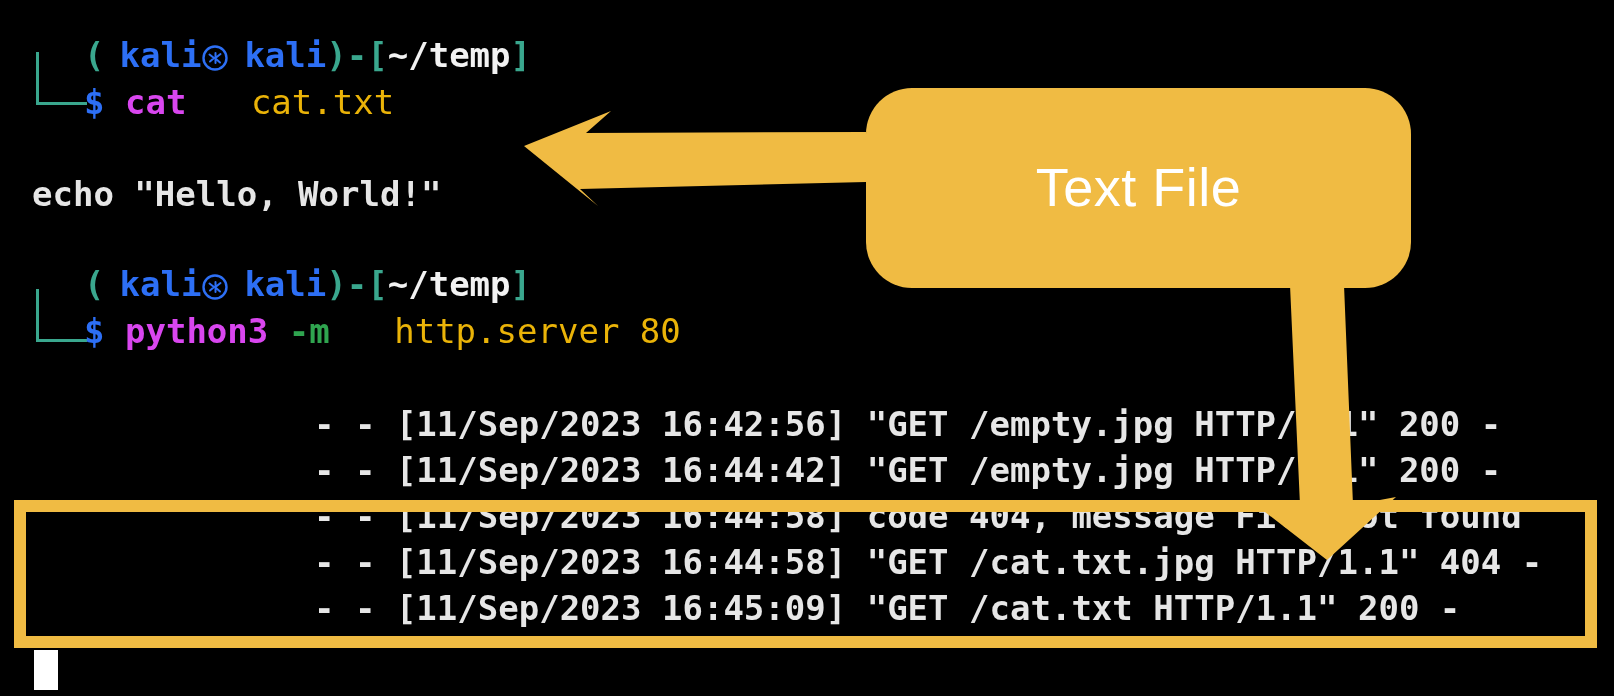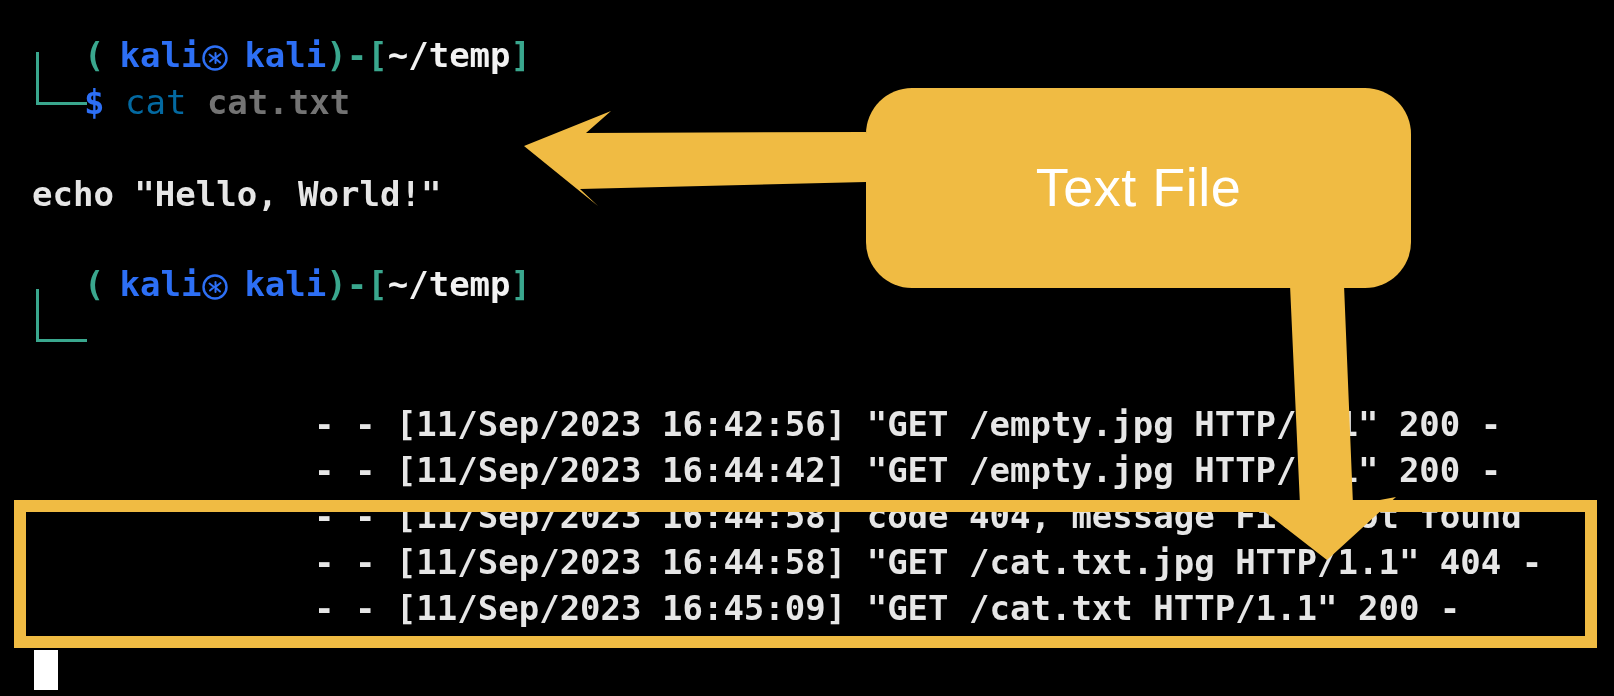--- a/index.html
+++ b/index.html
@@ -39,7 +39,7 @@
   .c-bracket{ color: #3aa78e; font-weight: bold; }
   .c-path   { color: #f2f2f2; font-weight: bold; }
   .c-dollar { color: #2d6ff5; font-weight: bold; }
-  .c-cmd    { color: #0369a1; font-weight: normal; margin-top: 8px; }
+  .c-cmd    { color: #d946ef; font-weight: bold; margin-top: 8px; }
   .c-arg    { color: #737373; font-weight: bold; }
   .c-opt    { color: #2fa44f; font-weight: bold; }
   .c-plain  { color: #e6e6e6; font-weight: bold; }

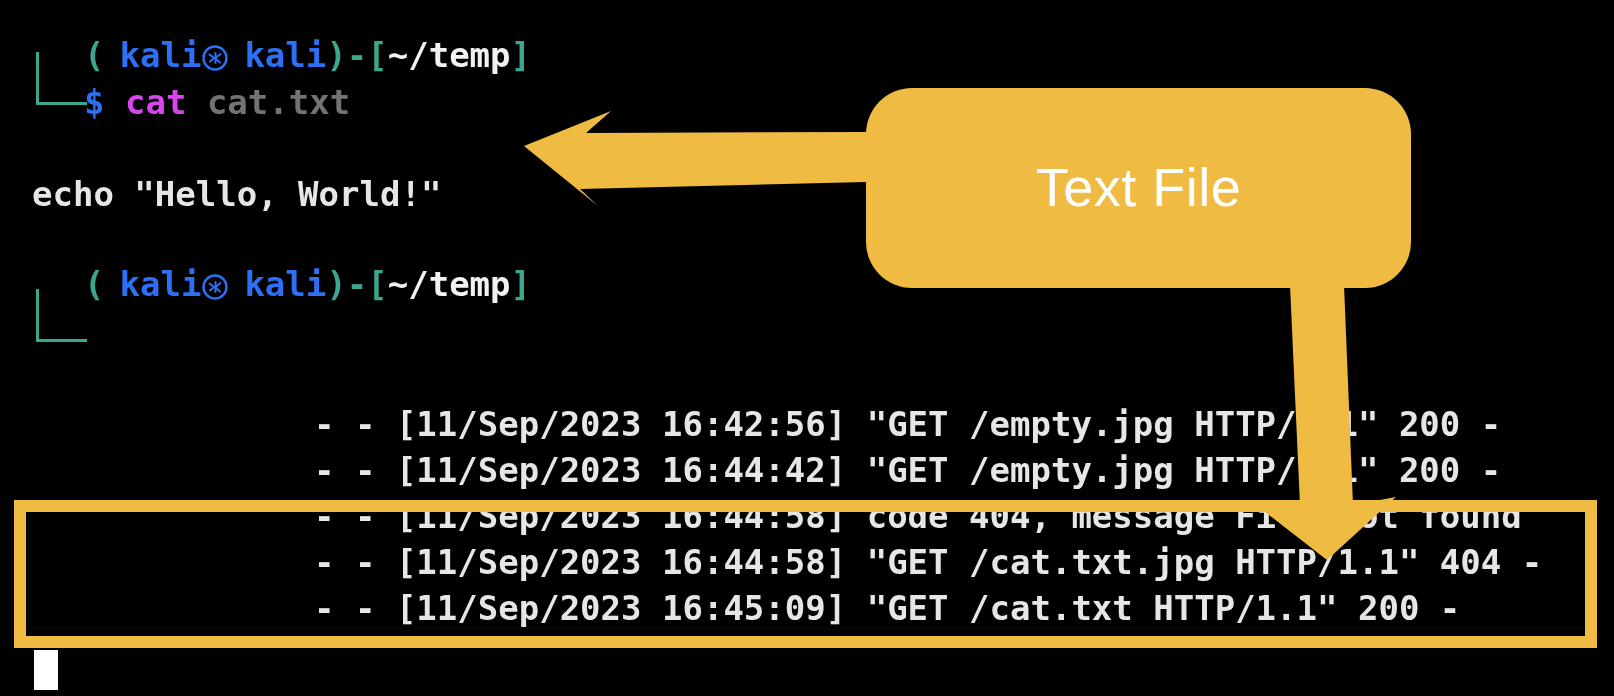--- a/index.html
+++ b/index.html
@@ -40,7 +40,7 @@
   .c-path   { color: #f2f2f2; font-weight: bold; }
   .c-dollar { color: #2d6ff5; font-weight: bold; }
   .c-cmd    { color: #d946ef; font-weight: bold; margin-top: 8px; }
-  .c-arg    { color: #737373; font-weight: bold; }
+  .c-arg    { color: #eab308; font-weight: normal; margin-left: 44px; }
   .c-opt    { color: #2fa44f; font-weight: bold; }
   .c-plain  { color: #e6e6e6; font-weight: bold; }
 

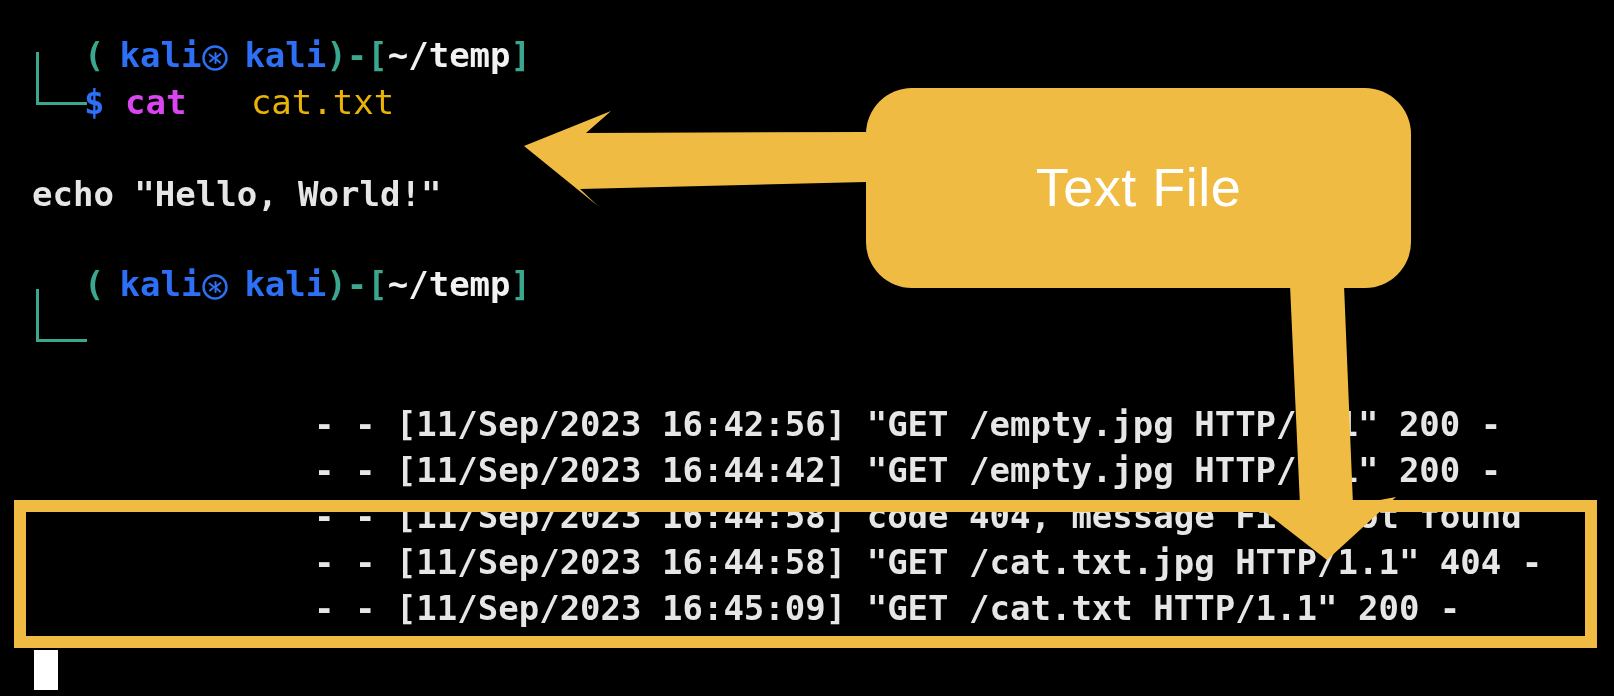--- a/index.html
+++ b/index.html
@@ -135,6 +135,7 @@
           <path d="M7.5 9.5 L12 13 L8 16.5 M13.5 8 L13.5 18 M13.5 13 L18.5 9 M13.5 13.5 L18 17.5" stroke="#2d6ff5" stroke-width="2" fill="none" stroke-linecap="round"></path>
         </svg></span><span class="c-user">kali</span><span class="c-paren">)</span><span class="c-dash">-</span><span class="c-bracket">[</span><span class="c-path">~/temp</span><span class="c-bracket">]</span></div>
 
+  <div class="line" style="left:84px; top:309px;"><span class="c-dollar">$</span><span> </span><span class="c-cmd">python3</span><span> </span><span class="c-opt">-m</span><span> </span><span class="c-arg">http.server 80</span></div>
 
 
   <div class="line c-plain" style="left:314px; top:402px;">- - [11/Sep/2023 16:42:56] "GET /empty.jpg HTTP/1.1" 200 -</div>

